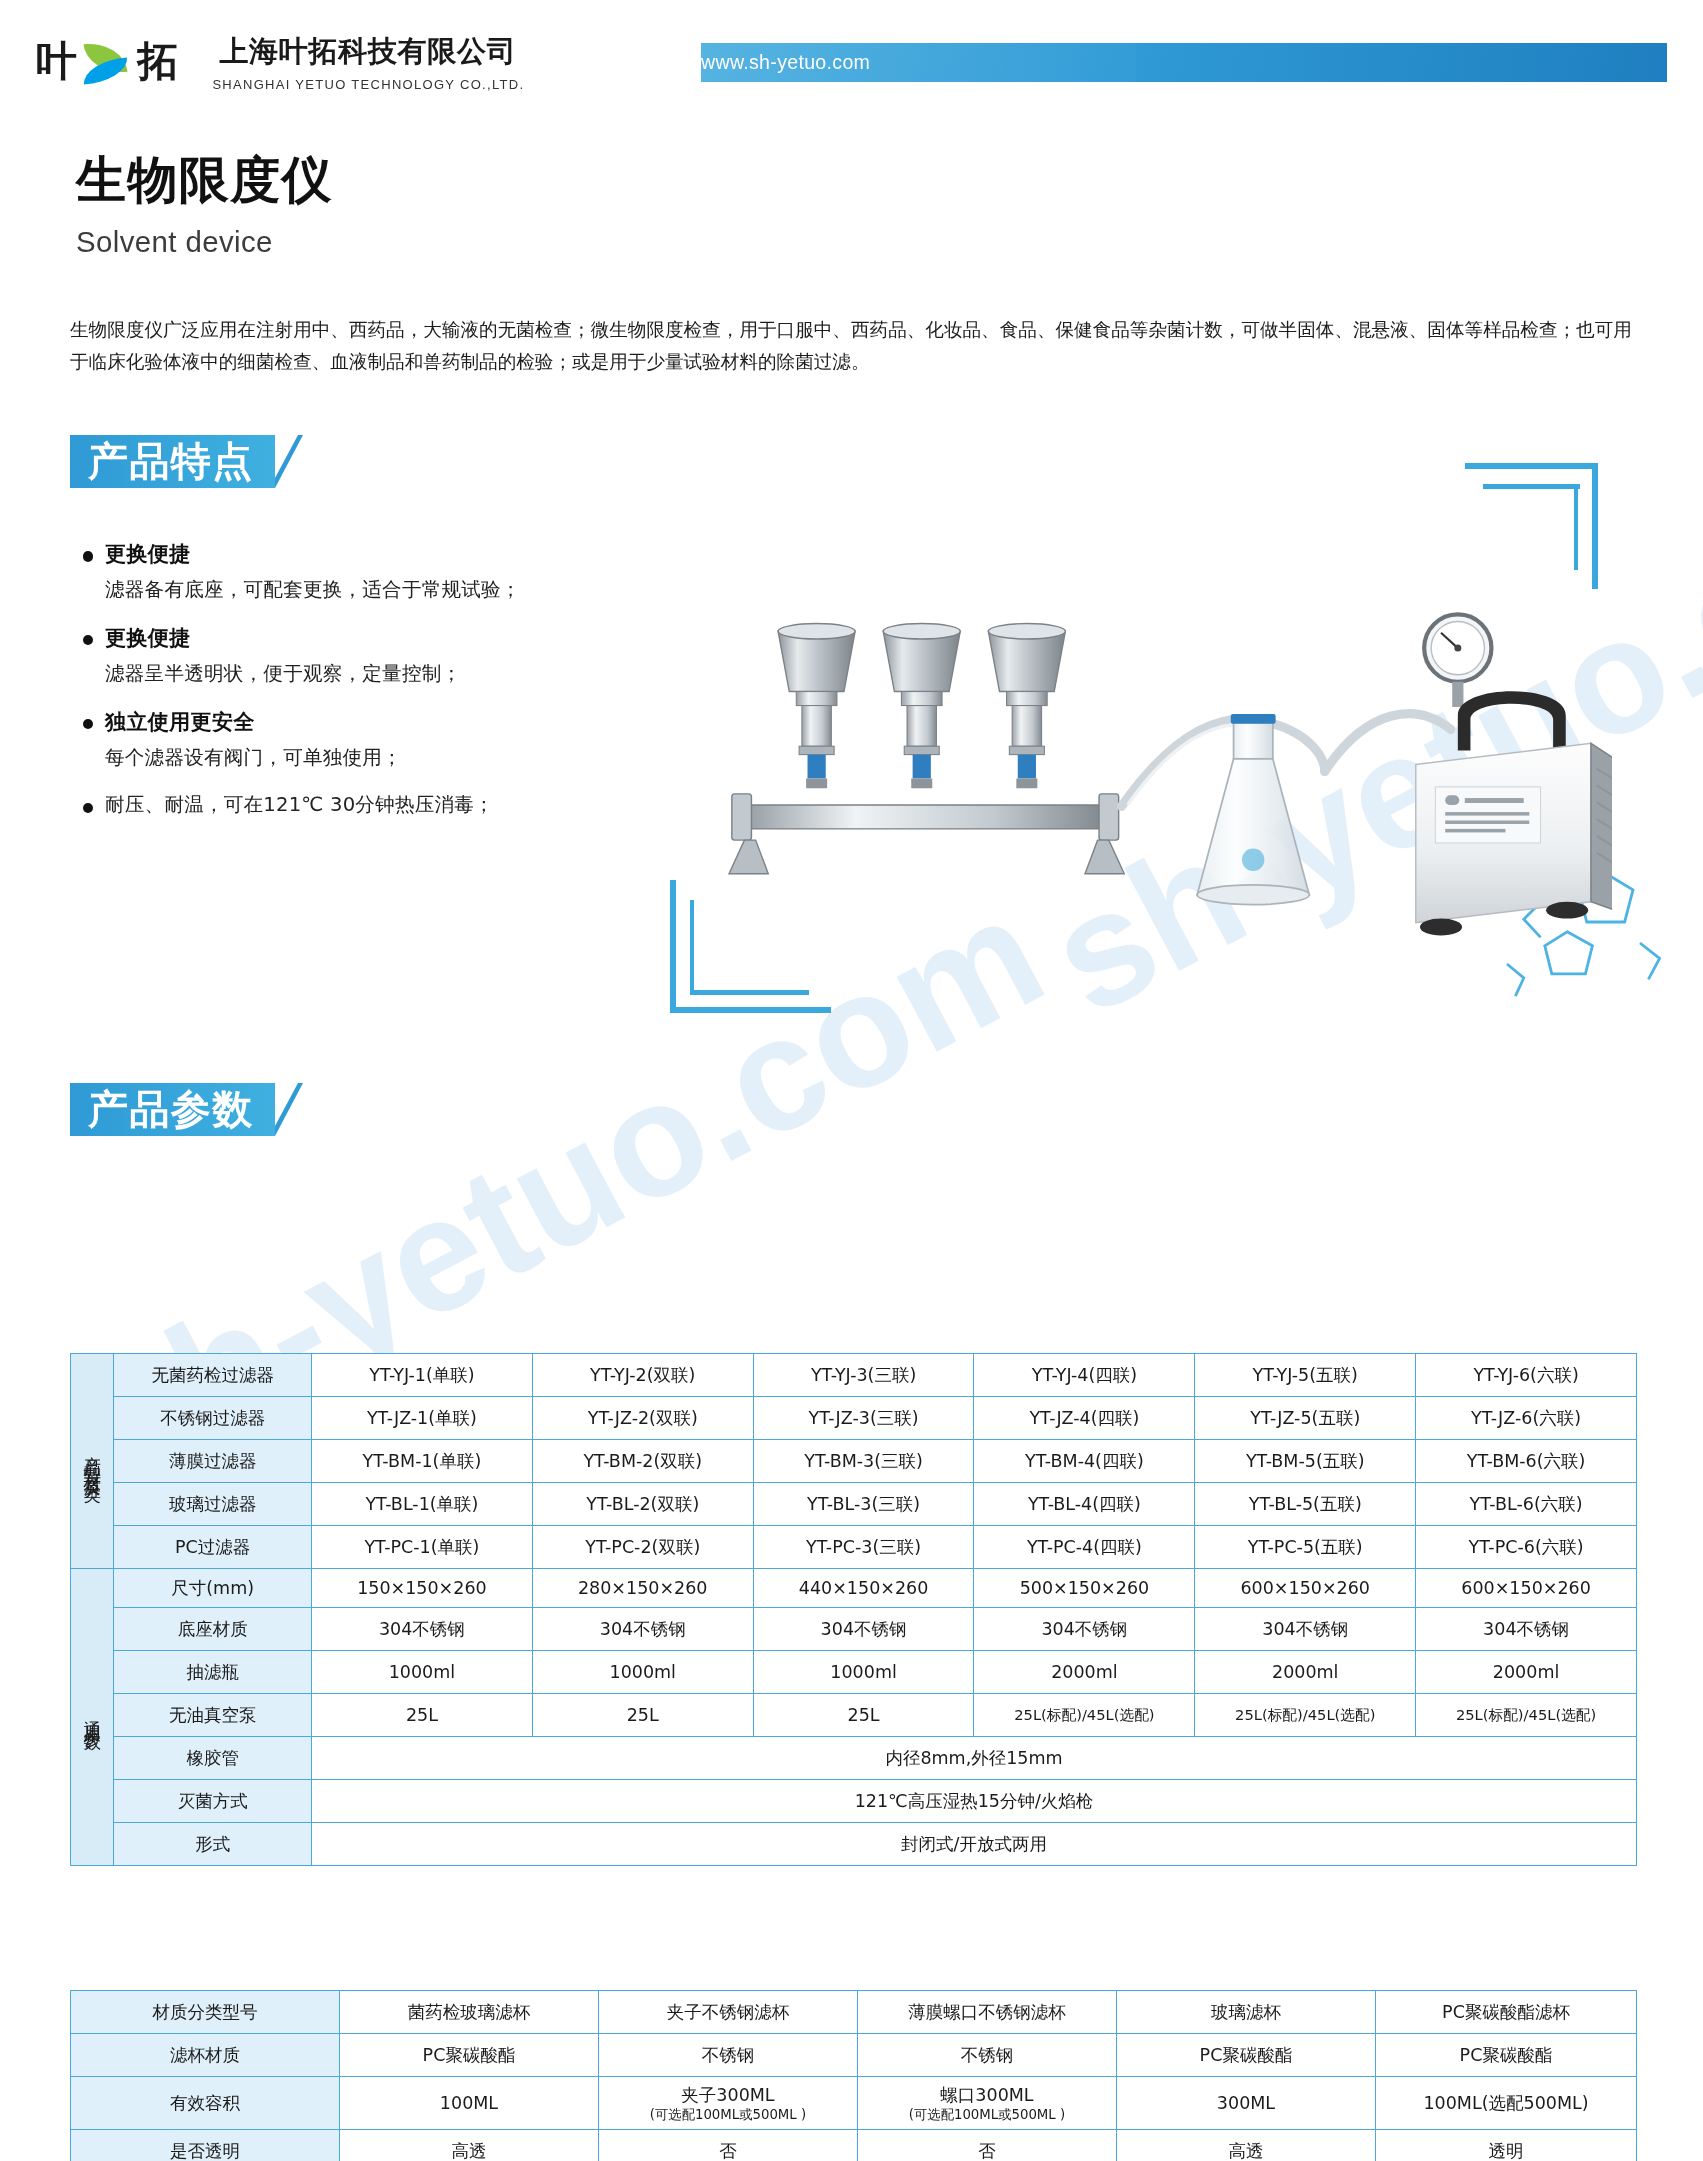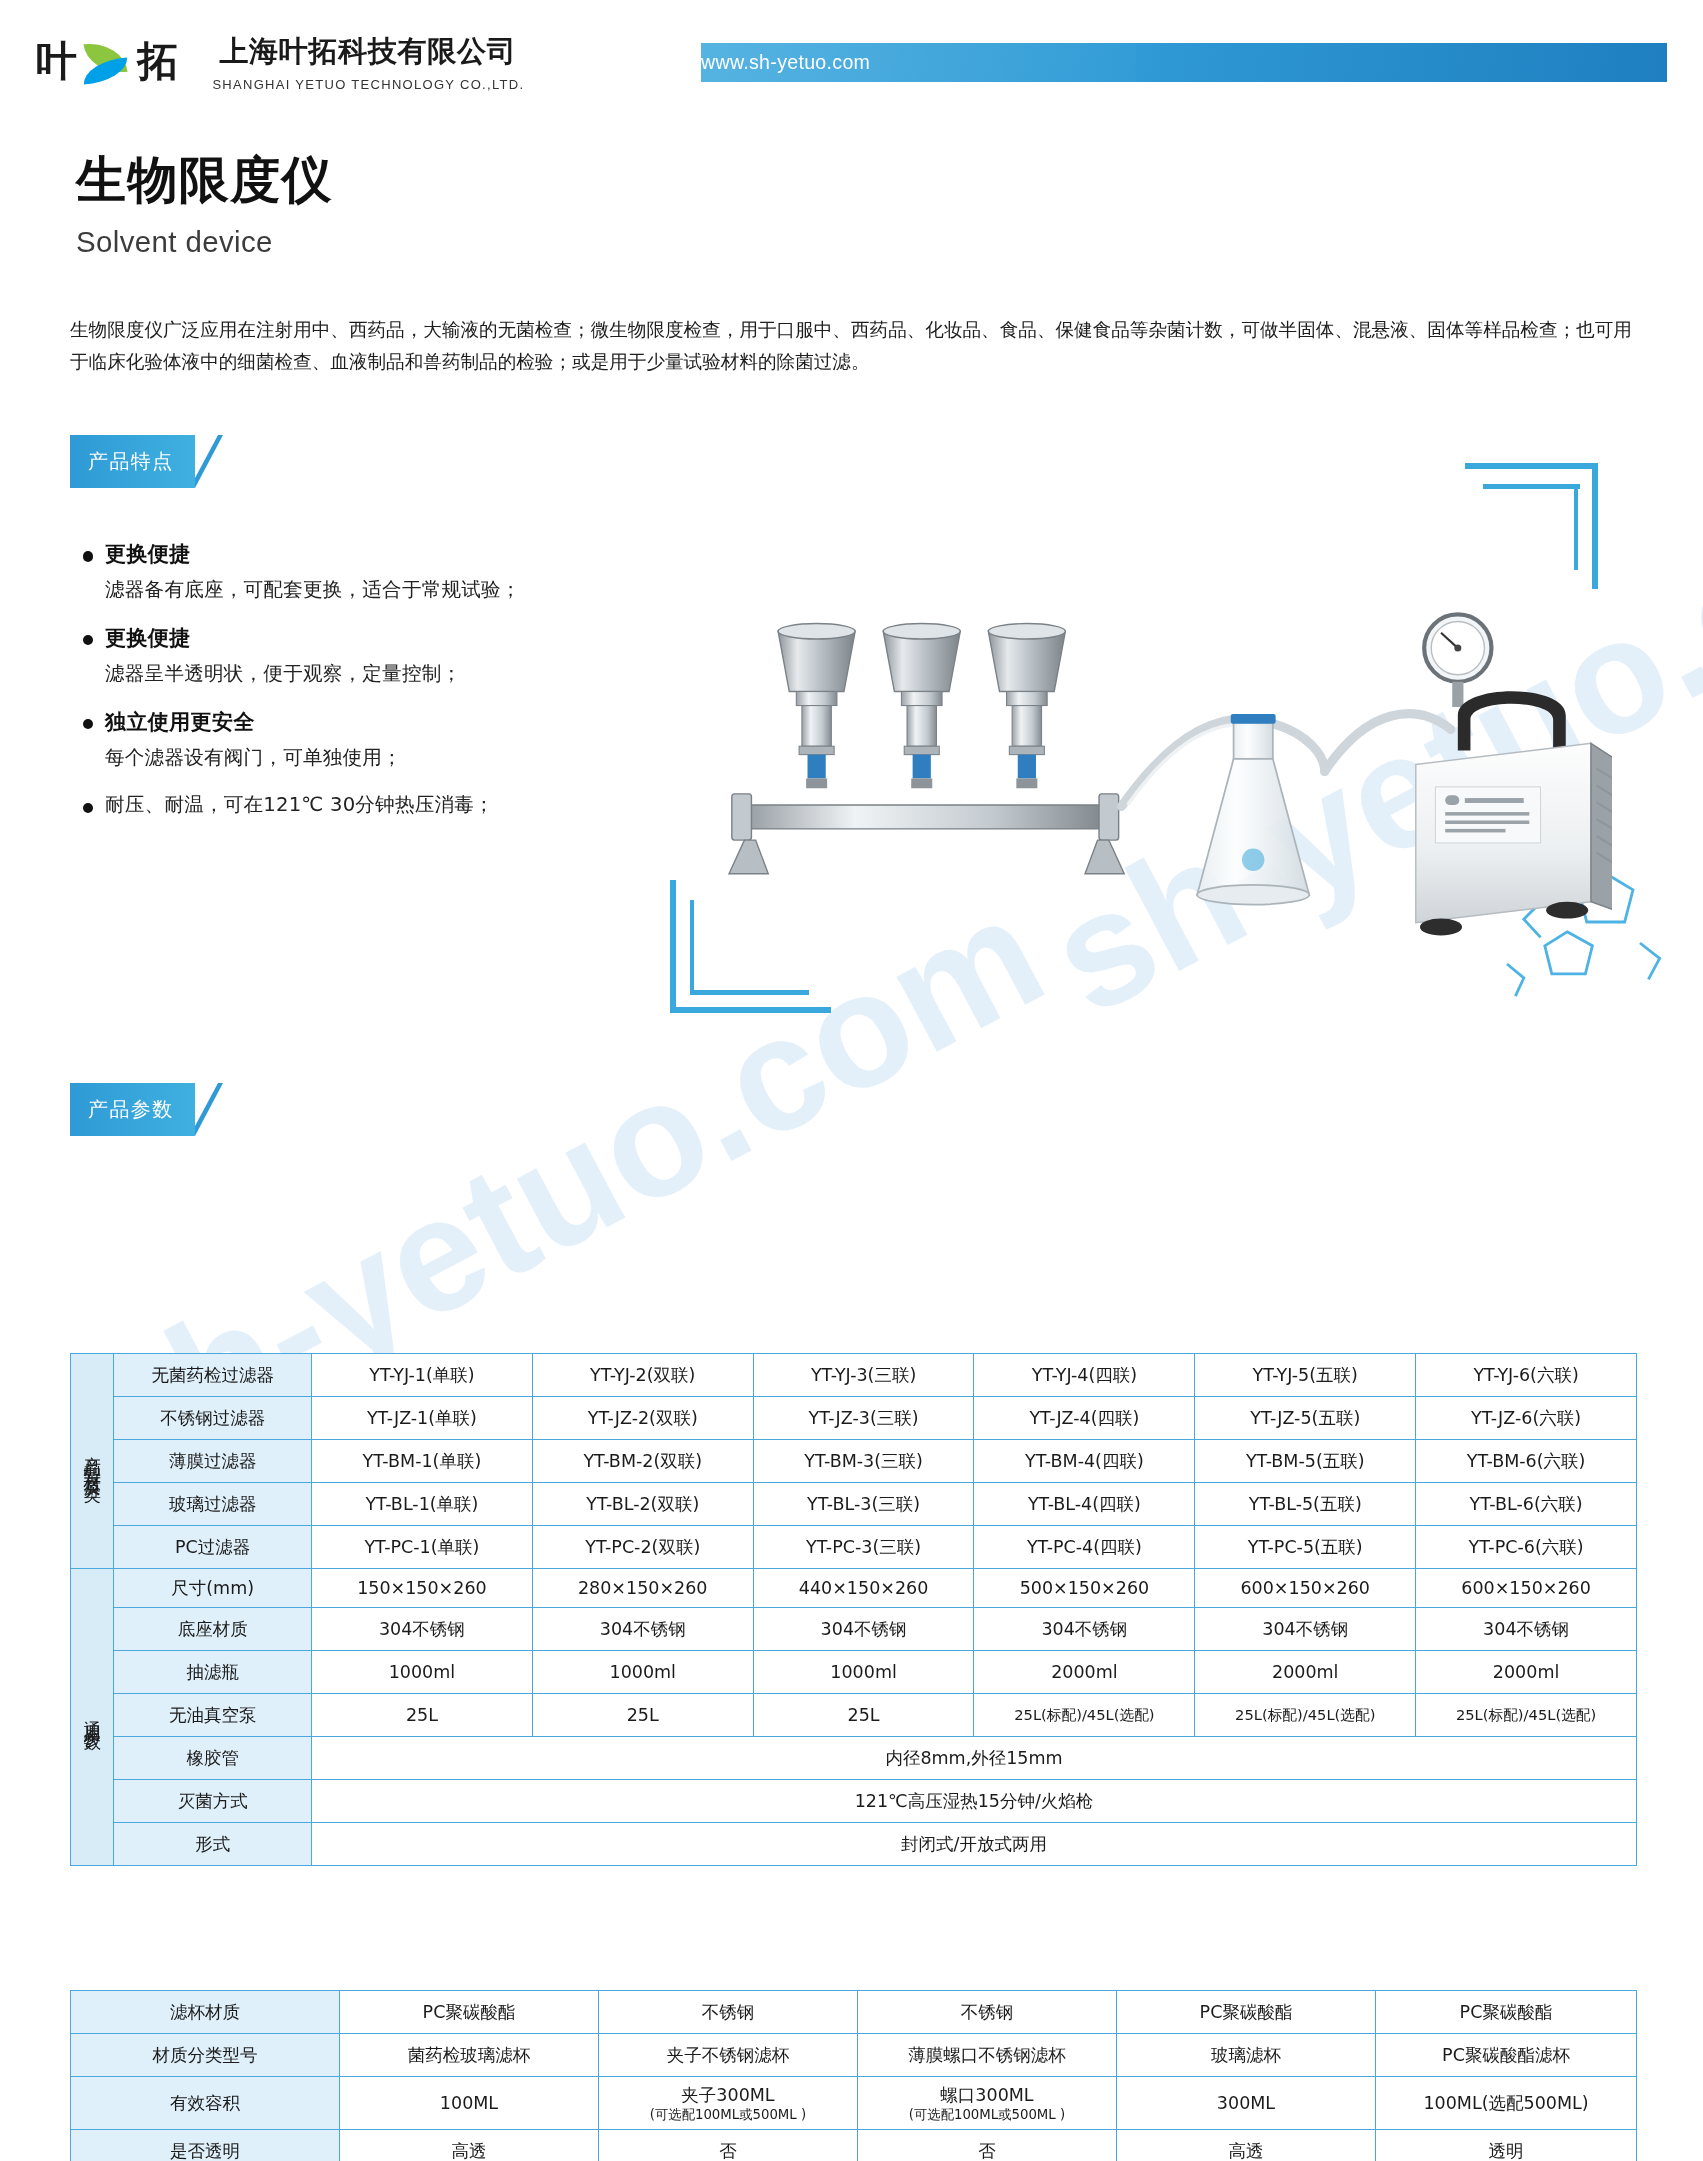--- a/index.html
+++ b/index.html
@@ -126,7 +126,7 @@
     display: flex; align-items: center; padding: 0 21px 0 18px;
   }
   .sec-bar span {
-    font-size: 20px; font-weight: 400; color: #ffffff; letter-spacing: 1.4px;
+    font-size: 40px; font-weight: 700; color: #ffffff; letter-spacing: 1.4px;
     font-family: "DejaVu Sans", sans-serif;
   }
   .sec-tail {

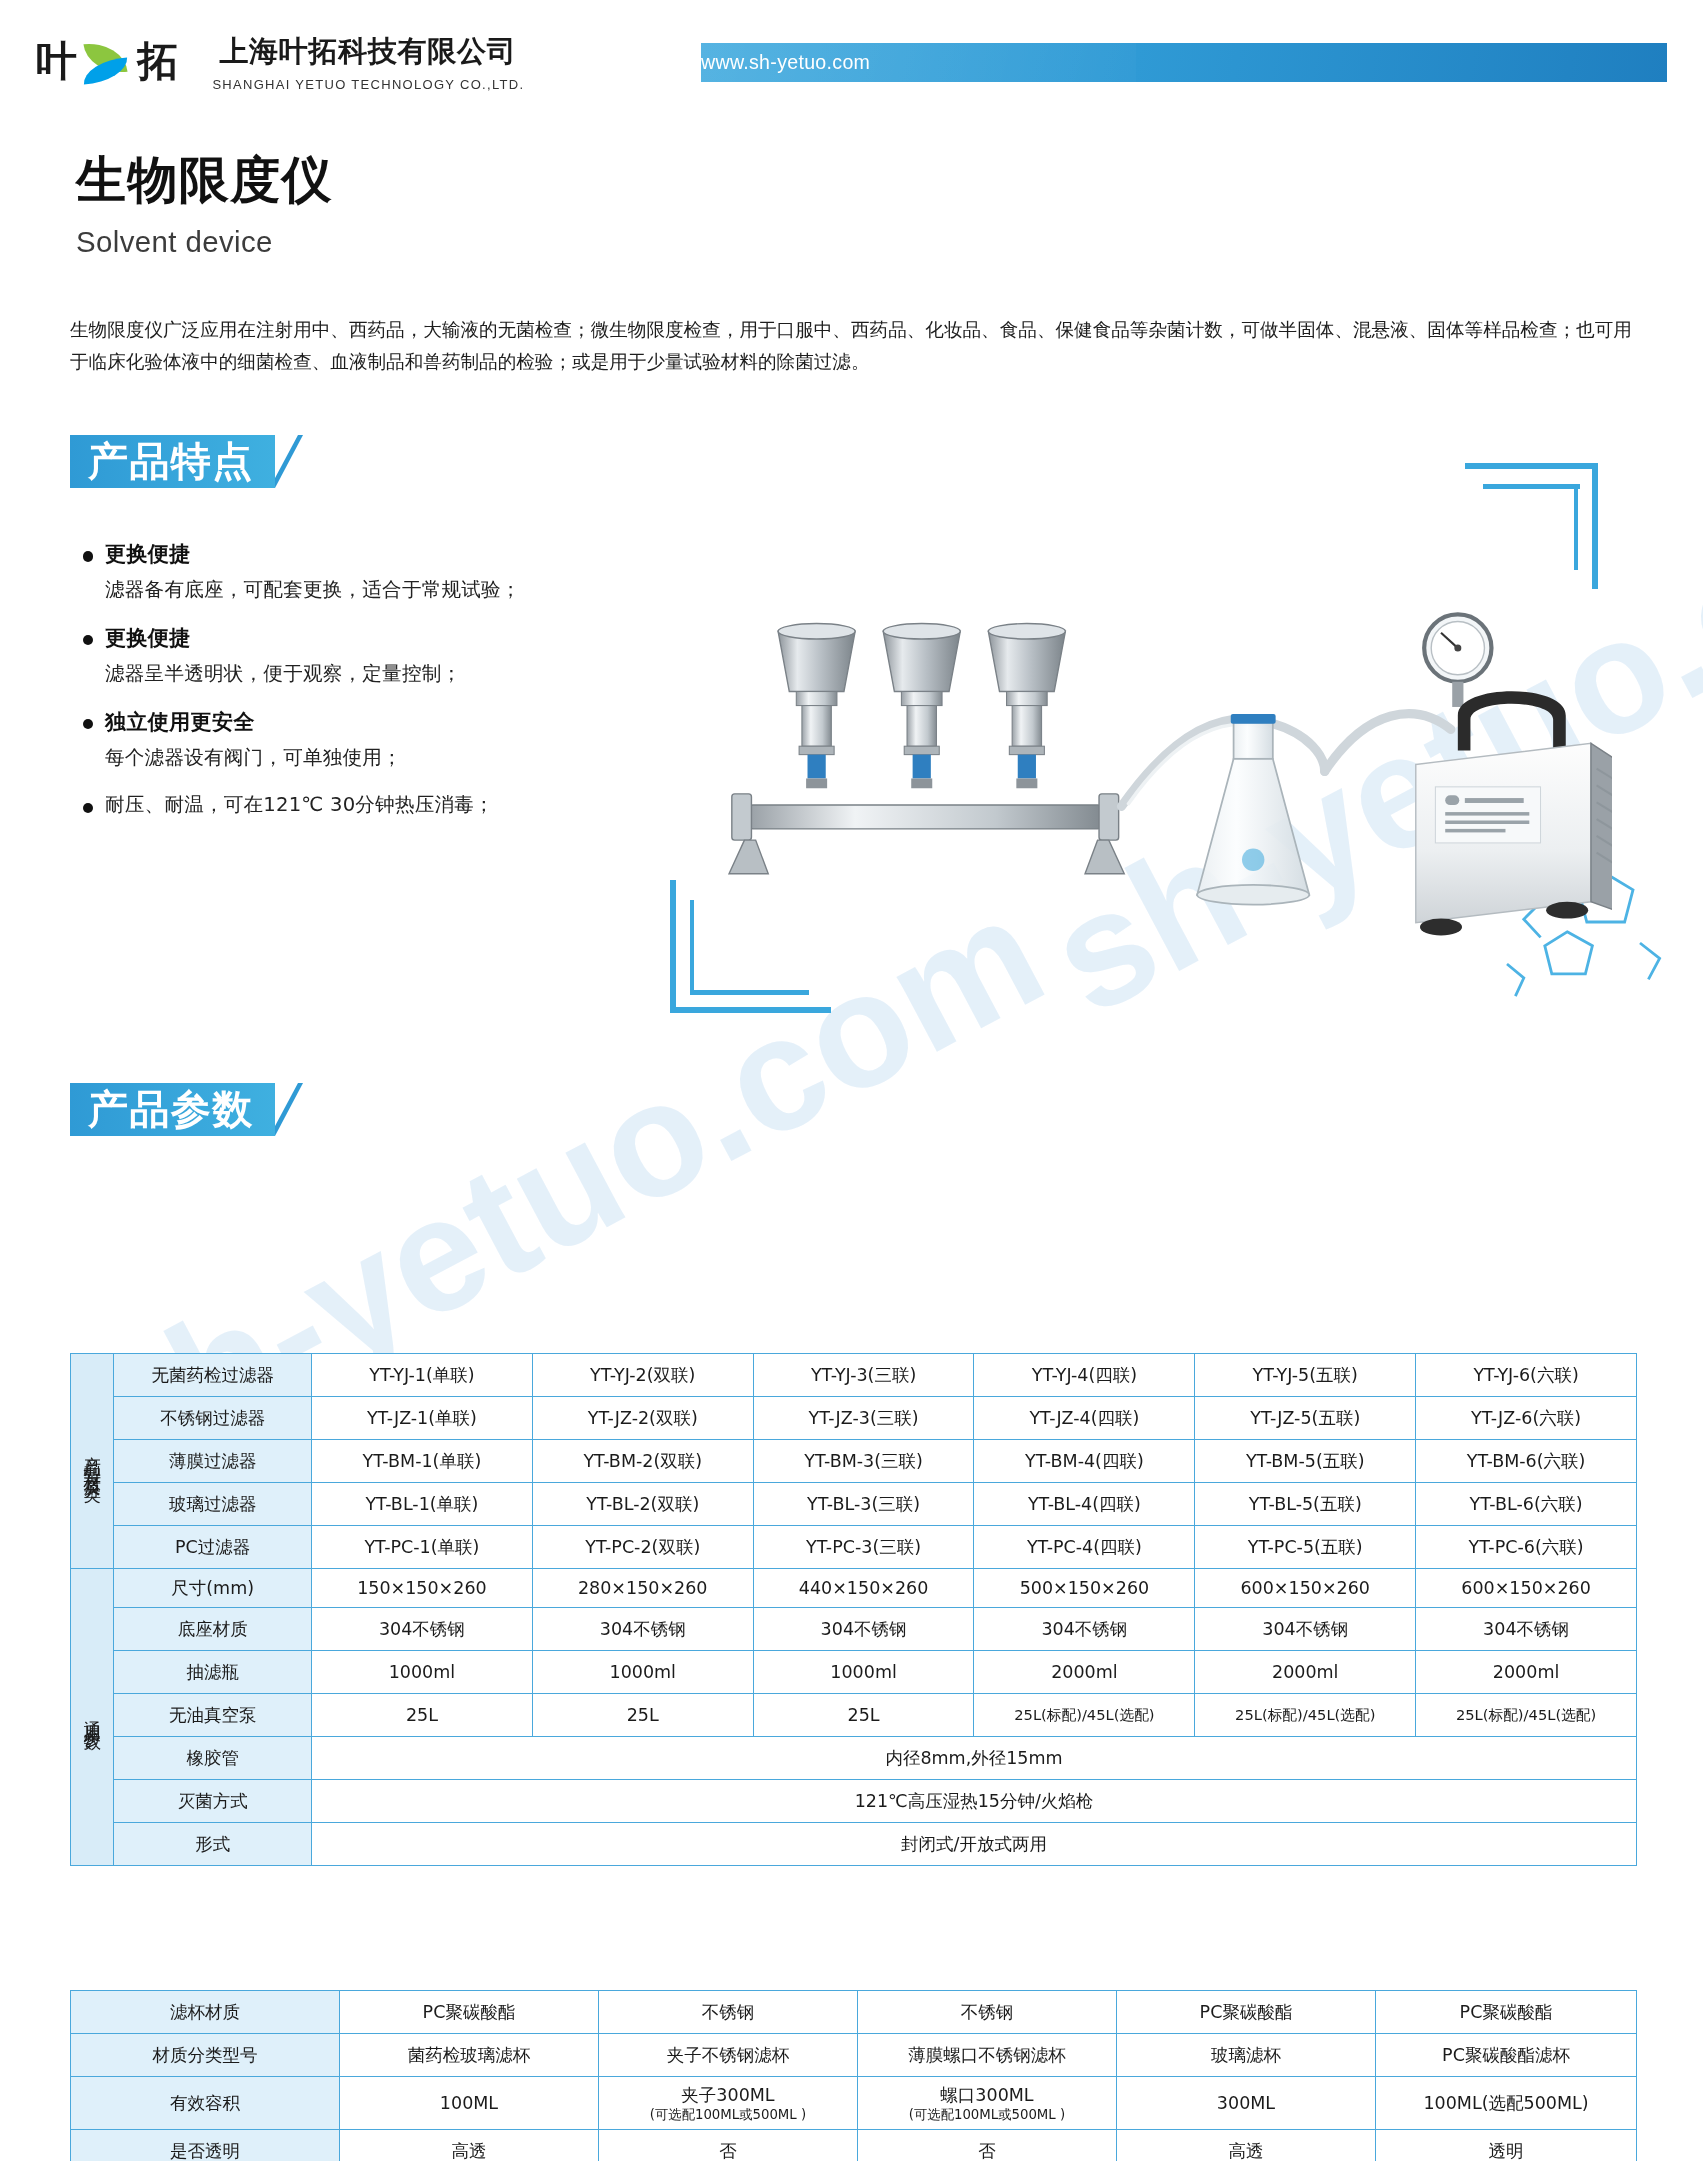--- a/index.html
+++ b/index.html
@@ -538,20 +538,20 @@
 <table class="tbl" id="tbl2">
   <tbody>
       <tr>
+    <td class="hd" style="width:269px;height:43px">材质分类型号</td>
+    <td style="width:259px">菌药检玻璃滤杯</td>
+    <td style="width:259px">夹子不锈钢滤杯</td>
+    <td style="width:259px">薄膜螺口不锈钢滤杯</td>
+    <td style="width:259px">玻璃滤杯</td>
+    <td style="width:261px">PC聚碳酸酯滤杯</td>
+  </tr>
+  <tr>
     <td class="hd" style="height:43px">滤杯材质</td>
     <td>PC聚碳酸酯</td>
     <td>不锈钢</td>
     <td>不锈钢</td>
     <td>PC聚碳酸酯</td>
     <td>PC聚碳酸酯</td>
-  </tr>
-  <tr>
-    <td class="hd" style="width:269px;height:43px">材质分类型号</td>
-    <td style="width:259px">菌药检玻璃滤杯</td>
-    <td style="width:259px">夹子不锈钢滤杯</td>
-    <td style="width:259px">薄膜螺口不锈钢滤杯</td>
-    <td style="width:259px">玻璃滤杯</td>
-    <td style="width:261px">PC聚碳酸酯滤杯</td>
   </tr>
   <tr>
     <td class="hd" style="height:53px">有效容积</td>

